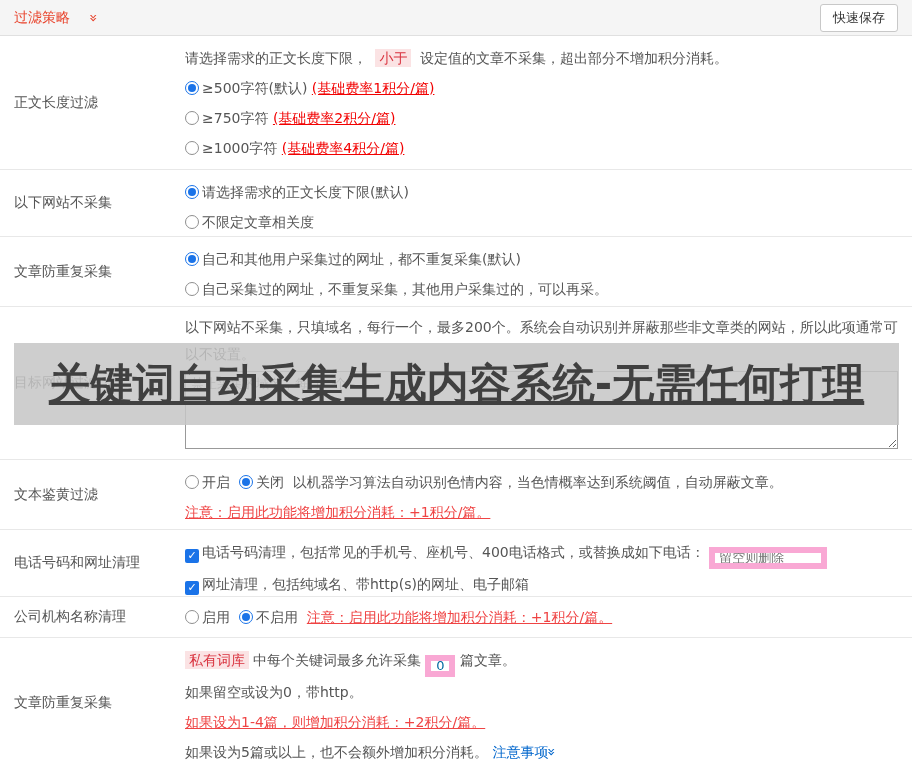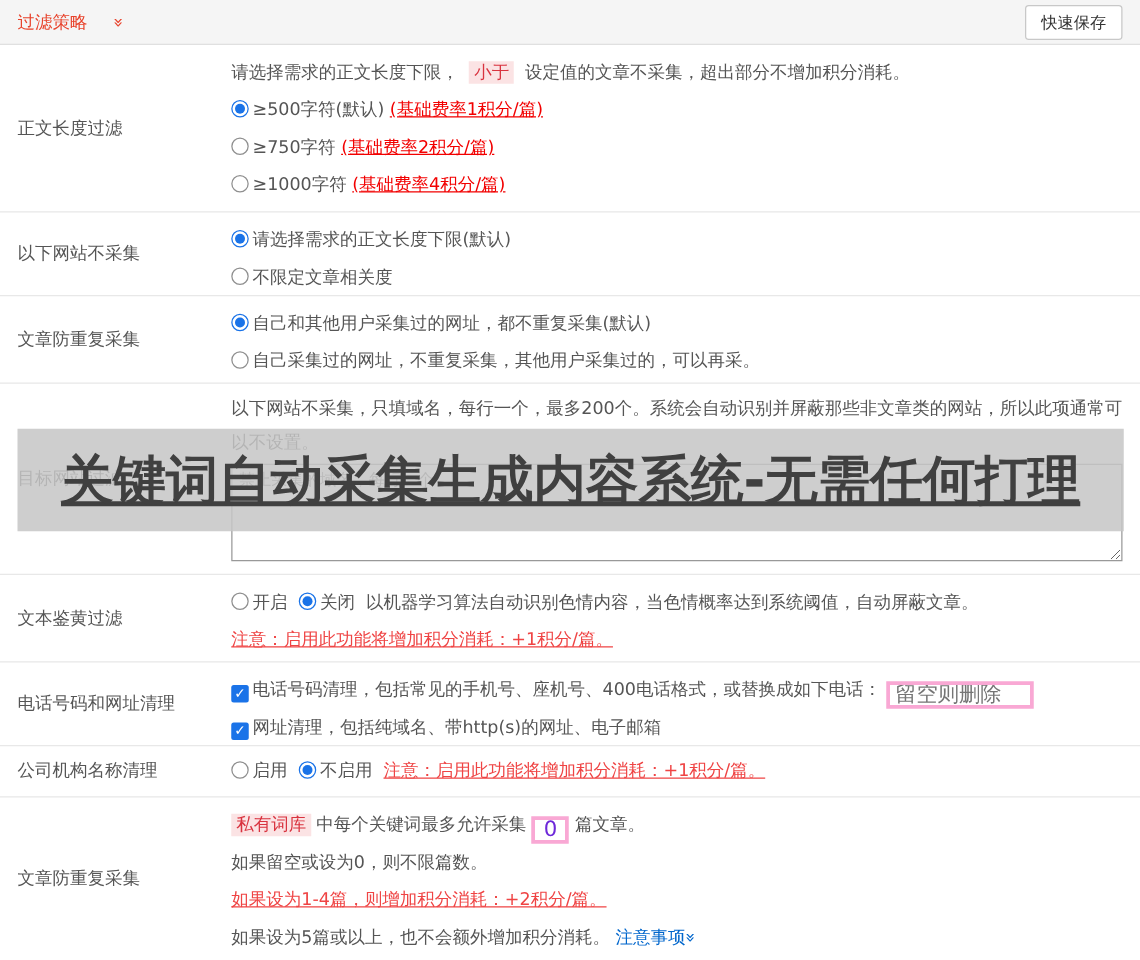--- a/index.html
+++ b/index.html
@@ -40,7 +40,7 @@
     color:#fff; font-size:11px; line-height:14px; text-align:center; vertical-align:-2px; margin-right:3px; }
 
   
-  .text-input { border:3px solid #f9a8d4; height:22px; font-size:17px; padding:0 4px; color:#6d28d9;
+  .text-input { border:6px solid #f9a8d4; height:22px; font-size:13px; padding:0 4px; color:#0369a1;
     font-family:"DejaVu Sans","Liberation Sans",sans-serif; vertical-align:-5px; }
   .phone-input { width:118px; }
   .count-input { width:30px; text-align:center; vertical-align:-5px; }

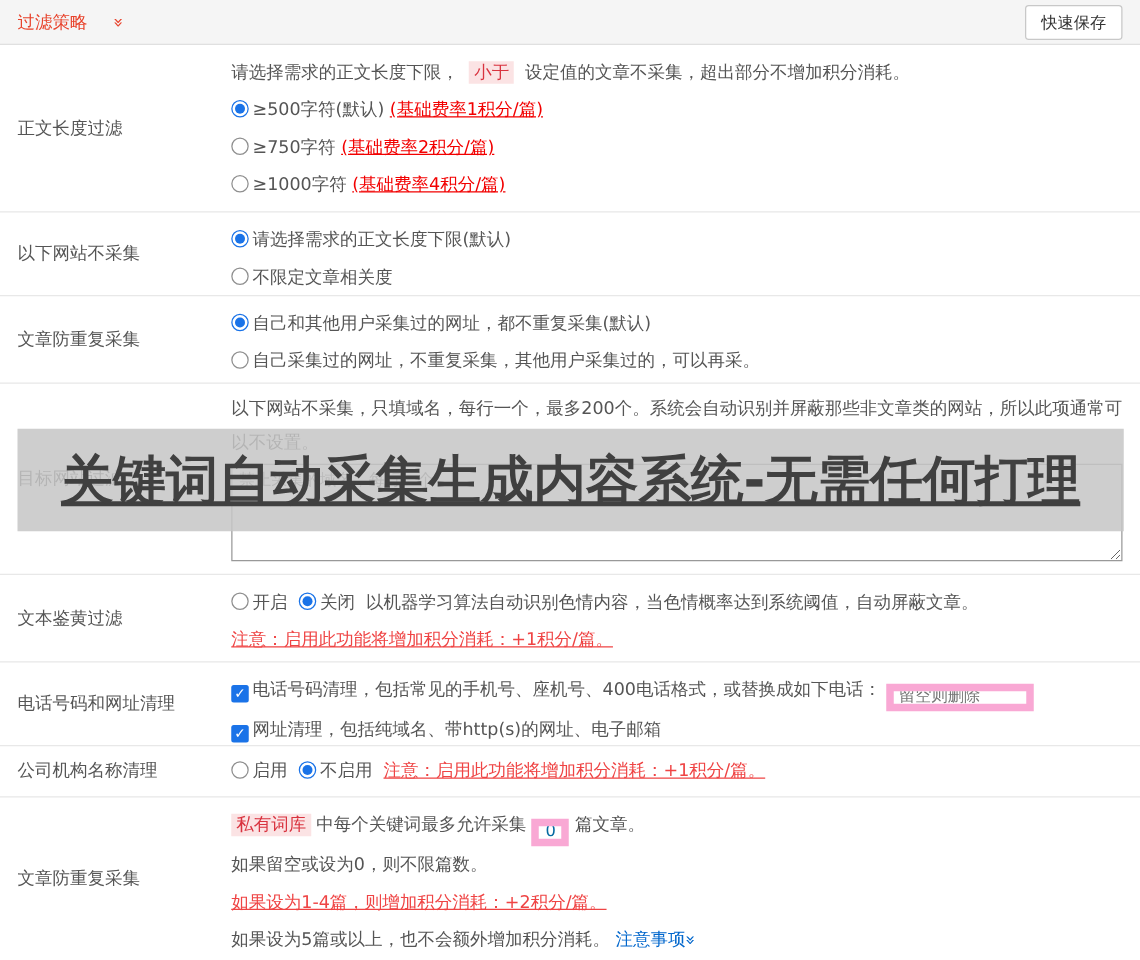--- a/index.html
+++ b/index.html
@@ -170,7 +170,7 @@
         <input class="text-input count-input" value="0" style="">
         <span>篇文章。</span>
       </div>
-      <div class="line">如果留空或设为0，则不限篇数。</div>
+      <div class="line">如果留空或设为0，带http。</div>
       <div class="line red">如果设为1-4篇，则增加积分消耗：+2积分/篇。</div>
       <div class="line">
         <span>如果设为5篇或以上，也不会额外增加积分消耗。</span>

